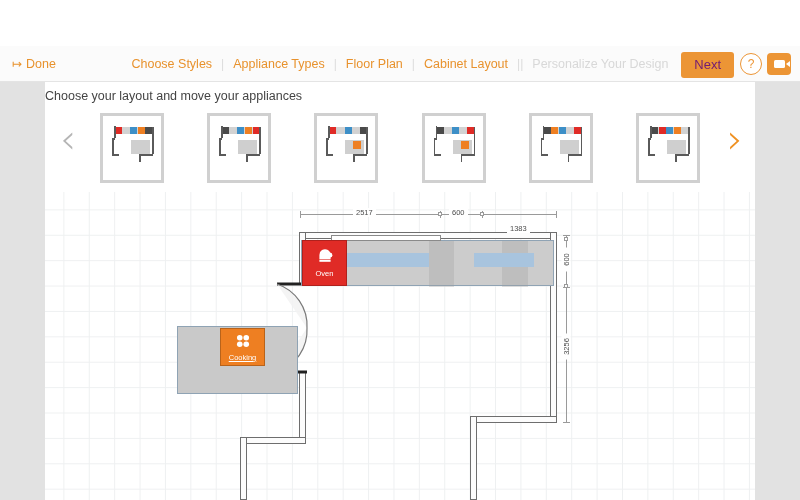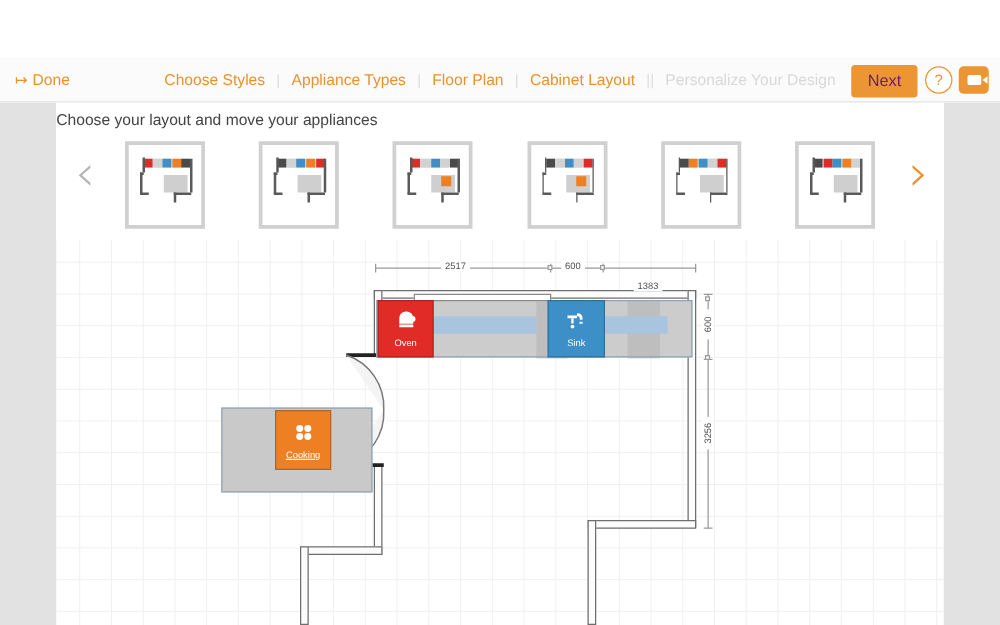--- a/index.html
+++ b/index.html
@@ -448,18 +448,6 @@
       <span class="ap-label">Oven</span>
     </div>
 
-    <div class="appl" style="left:393px; top:48px; width:46px; height:46px; background:#3d8fc7;">
-      <span class="ap-icon">
-        <svg width="18" height="18" viewBox="0 0 18 18">
-          <path d="M2 4.4 h7.6 v2.2 H2 Z" fill="#fff"></path>
-          <path d="M9.6 2.6 q4.4 0 4.4 4 v1.2 h-2.2 V6.8 q0-2-2.2-2 Z" fill="#fff"></path>
-          <path d="M5 6.6 h1.9 v4.2 H5 Z" fill="#fff"></path>
-          <circle cx="6" cy="13.2" r="1.5" fill="#fff"></circle>
-          <path d="M11.6 9.4 h2.5 v1.5 h-2.5 Z" fill="#fff"></path>
-        </svg>
-      </span>
-      <span class="ap-label">Sink</span>
-    </div>
 
 
     <div class="appl" style="left:175px; top:136px; width:45px; height:48px; background:#ee7f22;text-decoration:underline;">

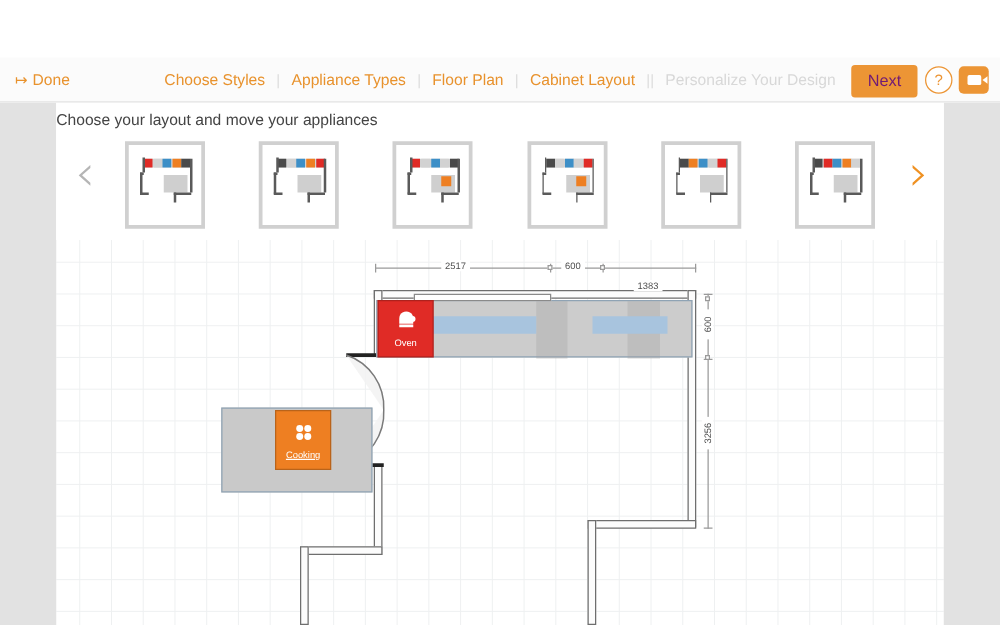--- a/index.html
+++ b/index.html
@@ -450,7 +450,7 @@
 
 
 
-    <div class="appl" style="left:175px; top:136px; width:45px; height:48px; background:#ee7f22;text-decoration:underline;">
+    <div class="appl" style="left:175px; top:136px; width:45px; height:38px; background:#ee7f22;text-decoration:underline;">
       <span class="ap-icon">
         <svg width="18" height="18" viewBox="0 0 20 20">
           <circle cx="6.4" cy="6.4" r="3.1" fill="#fff"></circle>

